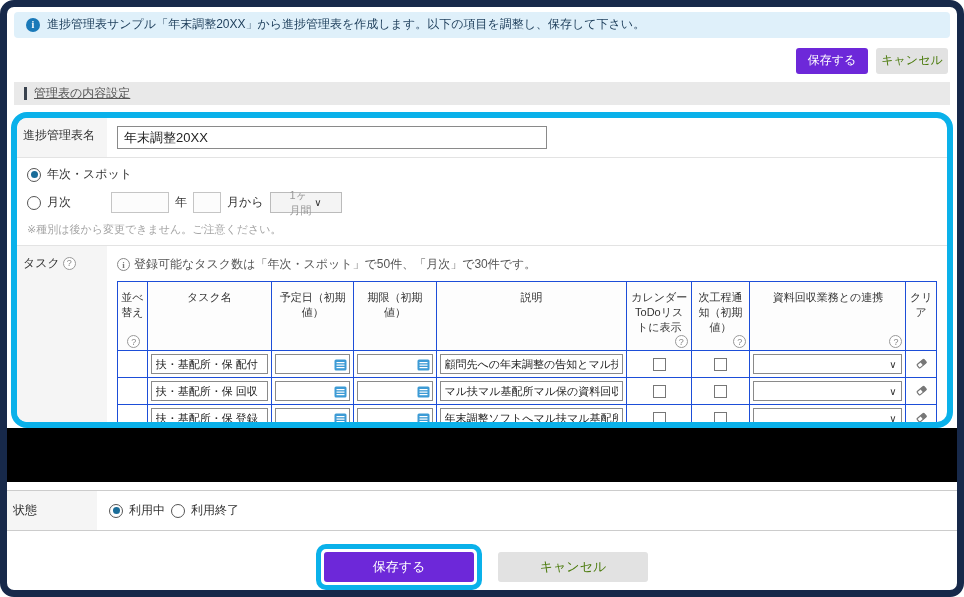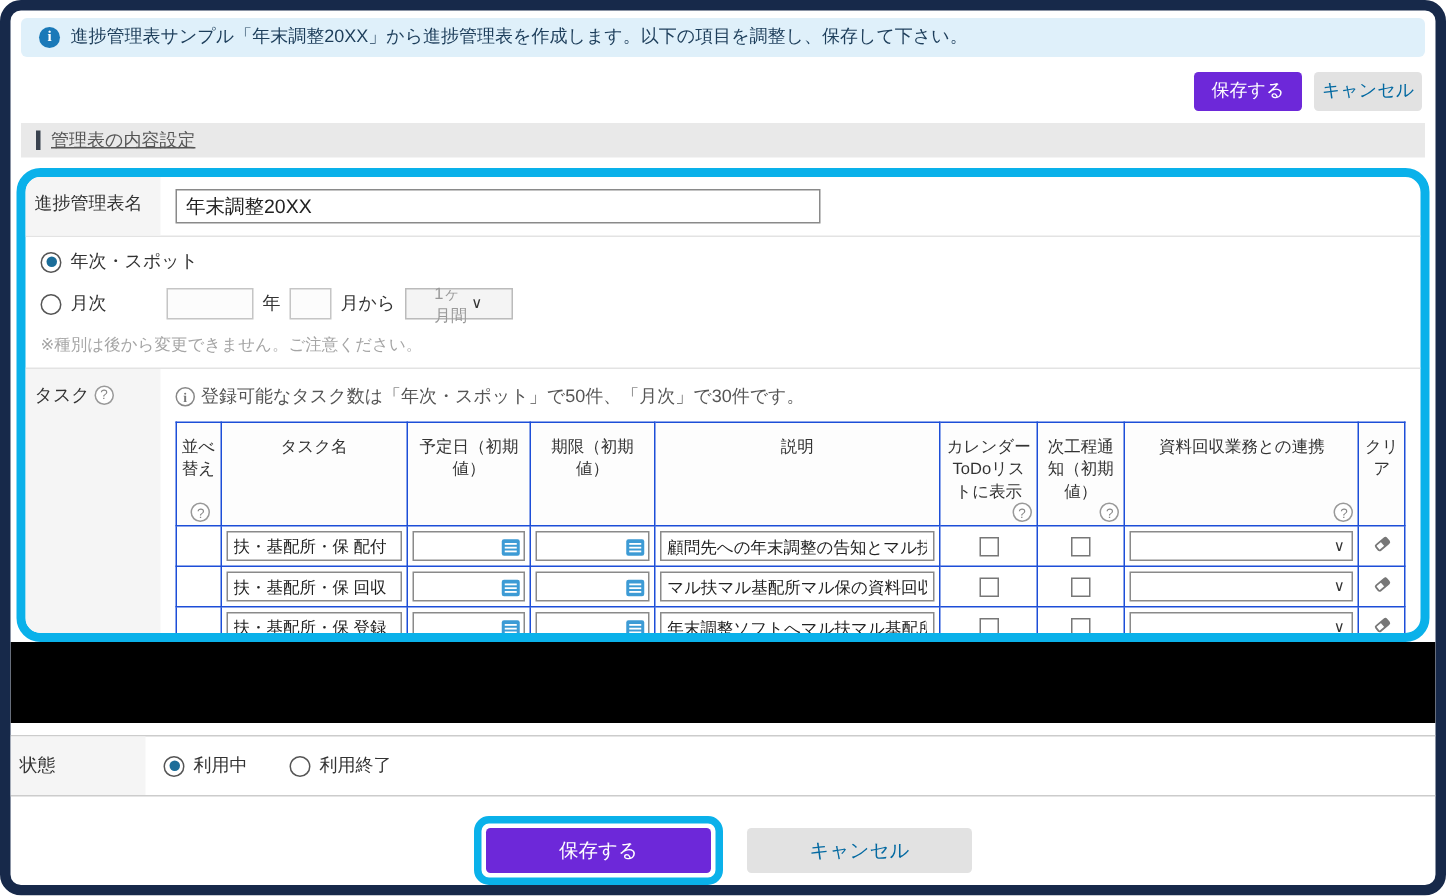--- a/index.html
+++ b/index.html
@@ -14,7 +14,7 @@
   .top-actions { display:flex; justify-content:flex-end; gap:8px; margin:10px 9px 0 0; }
   .btn { border:none; font-size:12px; height:26px; border-radius:3px; cursor:pointer; font-family:inherit; }
   .btn-save { background:#6d28d9; color:#fff; width:72px; }
-  .btn-cancel { background:#e2e2e2; color:#0369a1; width:72px; }
+  .btn-cancel { background:#e2e2e2; color:#4d7c0f; width:72px; }
 
   
   .section-hdr { margin:8px 7px 0 7px; background:#e9e9e9; height:25px; display:flex; align-items:center; padding:0 10px; font-size:12px; color:#555;text-decoration:underline; }

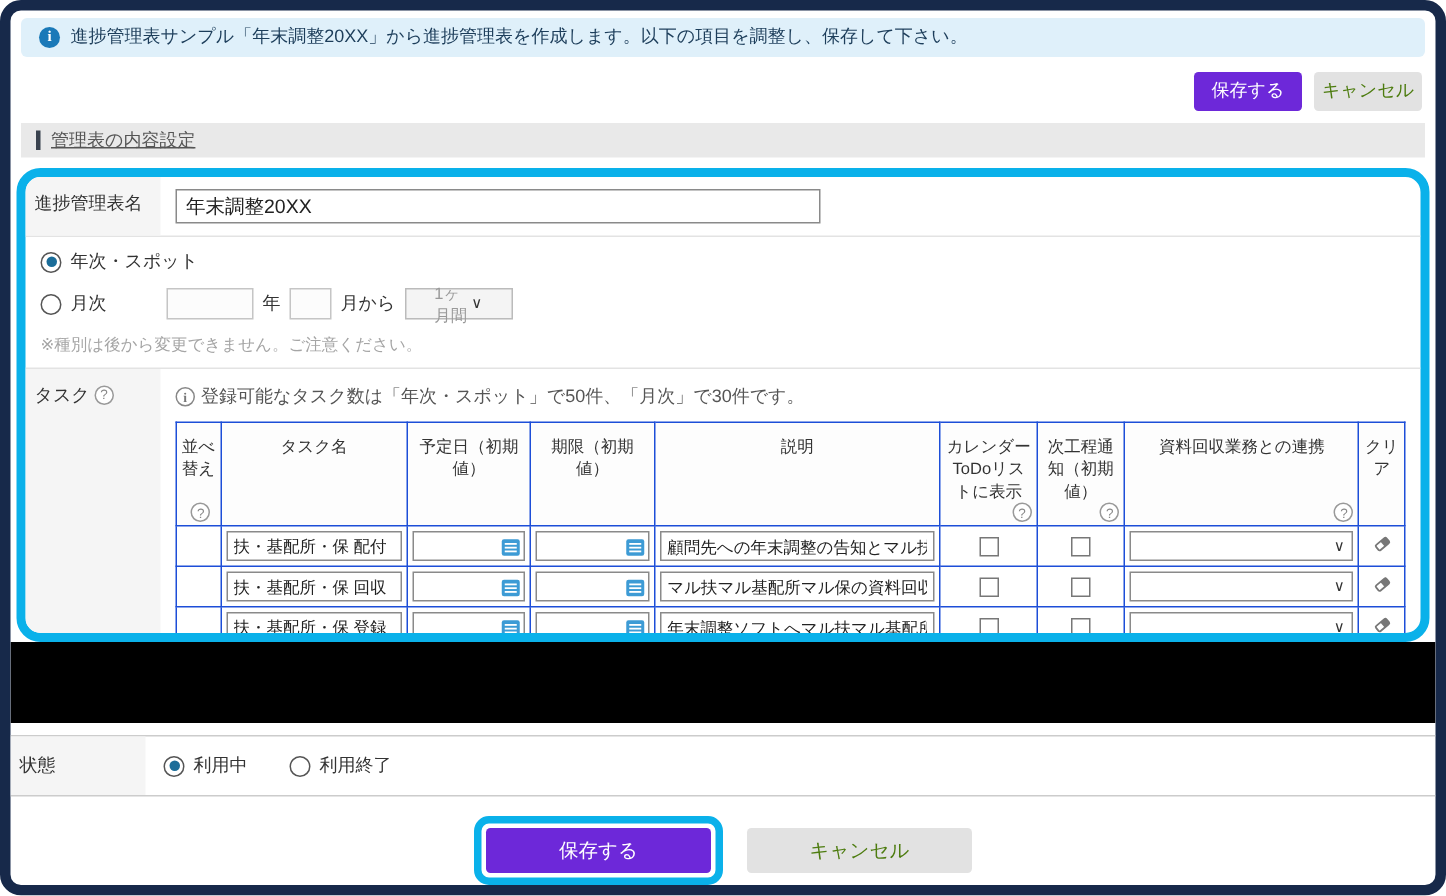--- a/index.html
+++ b/index.html
@@ -69,7 +69,7 @@
   
   .status-row { margin-top:8px; border-top:1px solid #ccc; border-bottom:1px solid #ccc; display:flex; }
   .status-row .flabel { padding:11px 6px; }
-  .status-row .fcontent { display:flex; align-items:center; gap:28px; padding:11px 12px; }
+  .status-row .fcontent { display:flex; align-items:center; gap:6px; padding:11px 12px; }
 
   
   .bottom-actions { display:flex; justify-content:center; align-items:center; gap:16px; margin-top:13px; }

